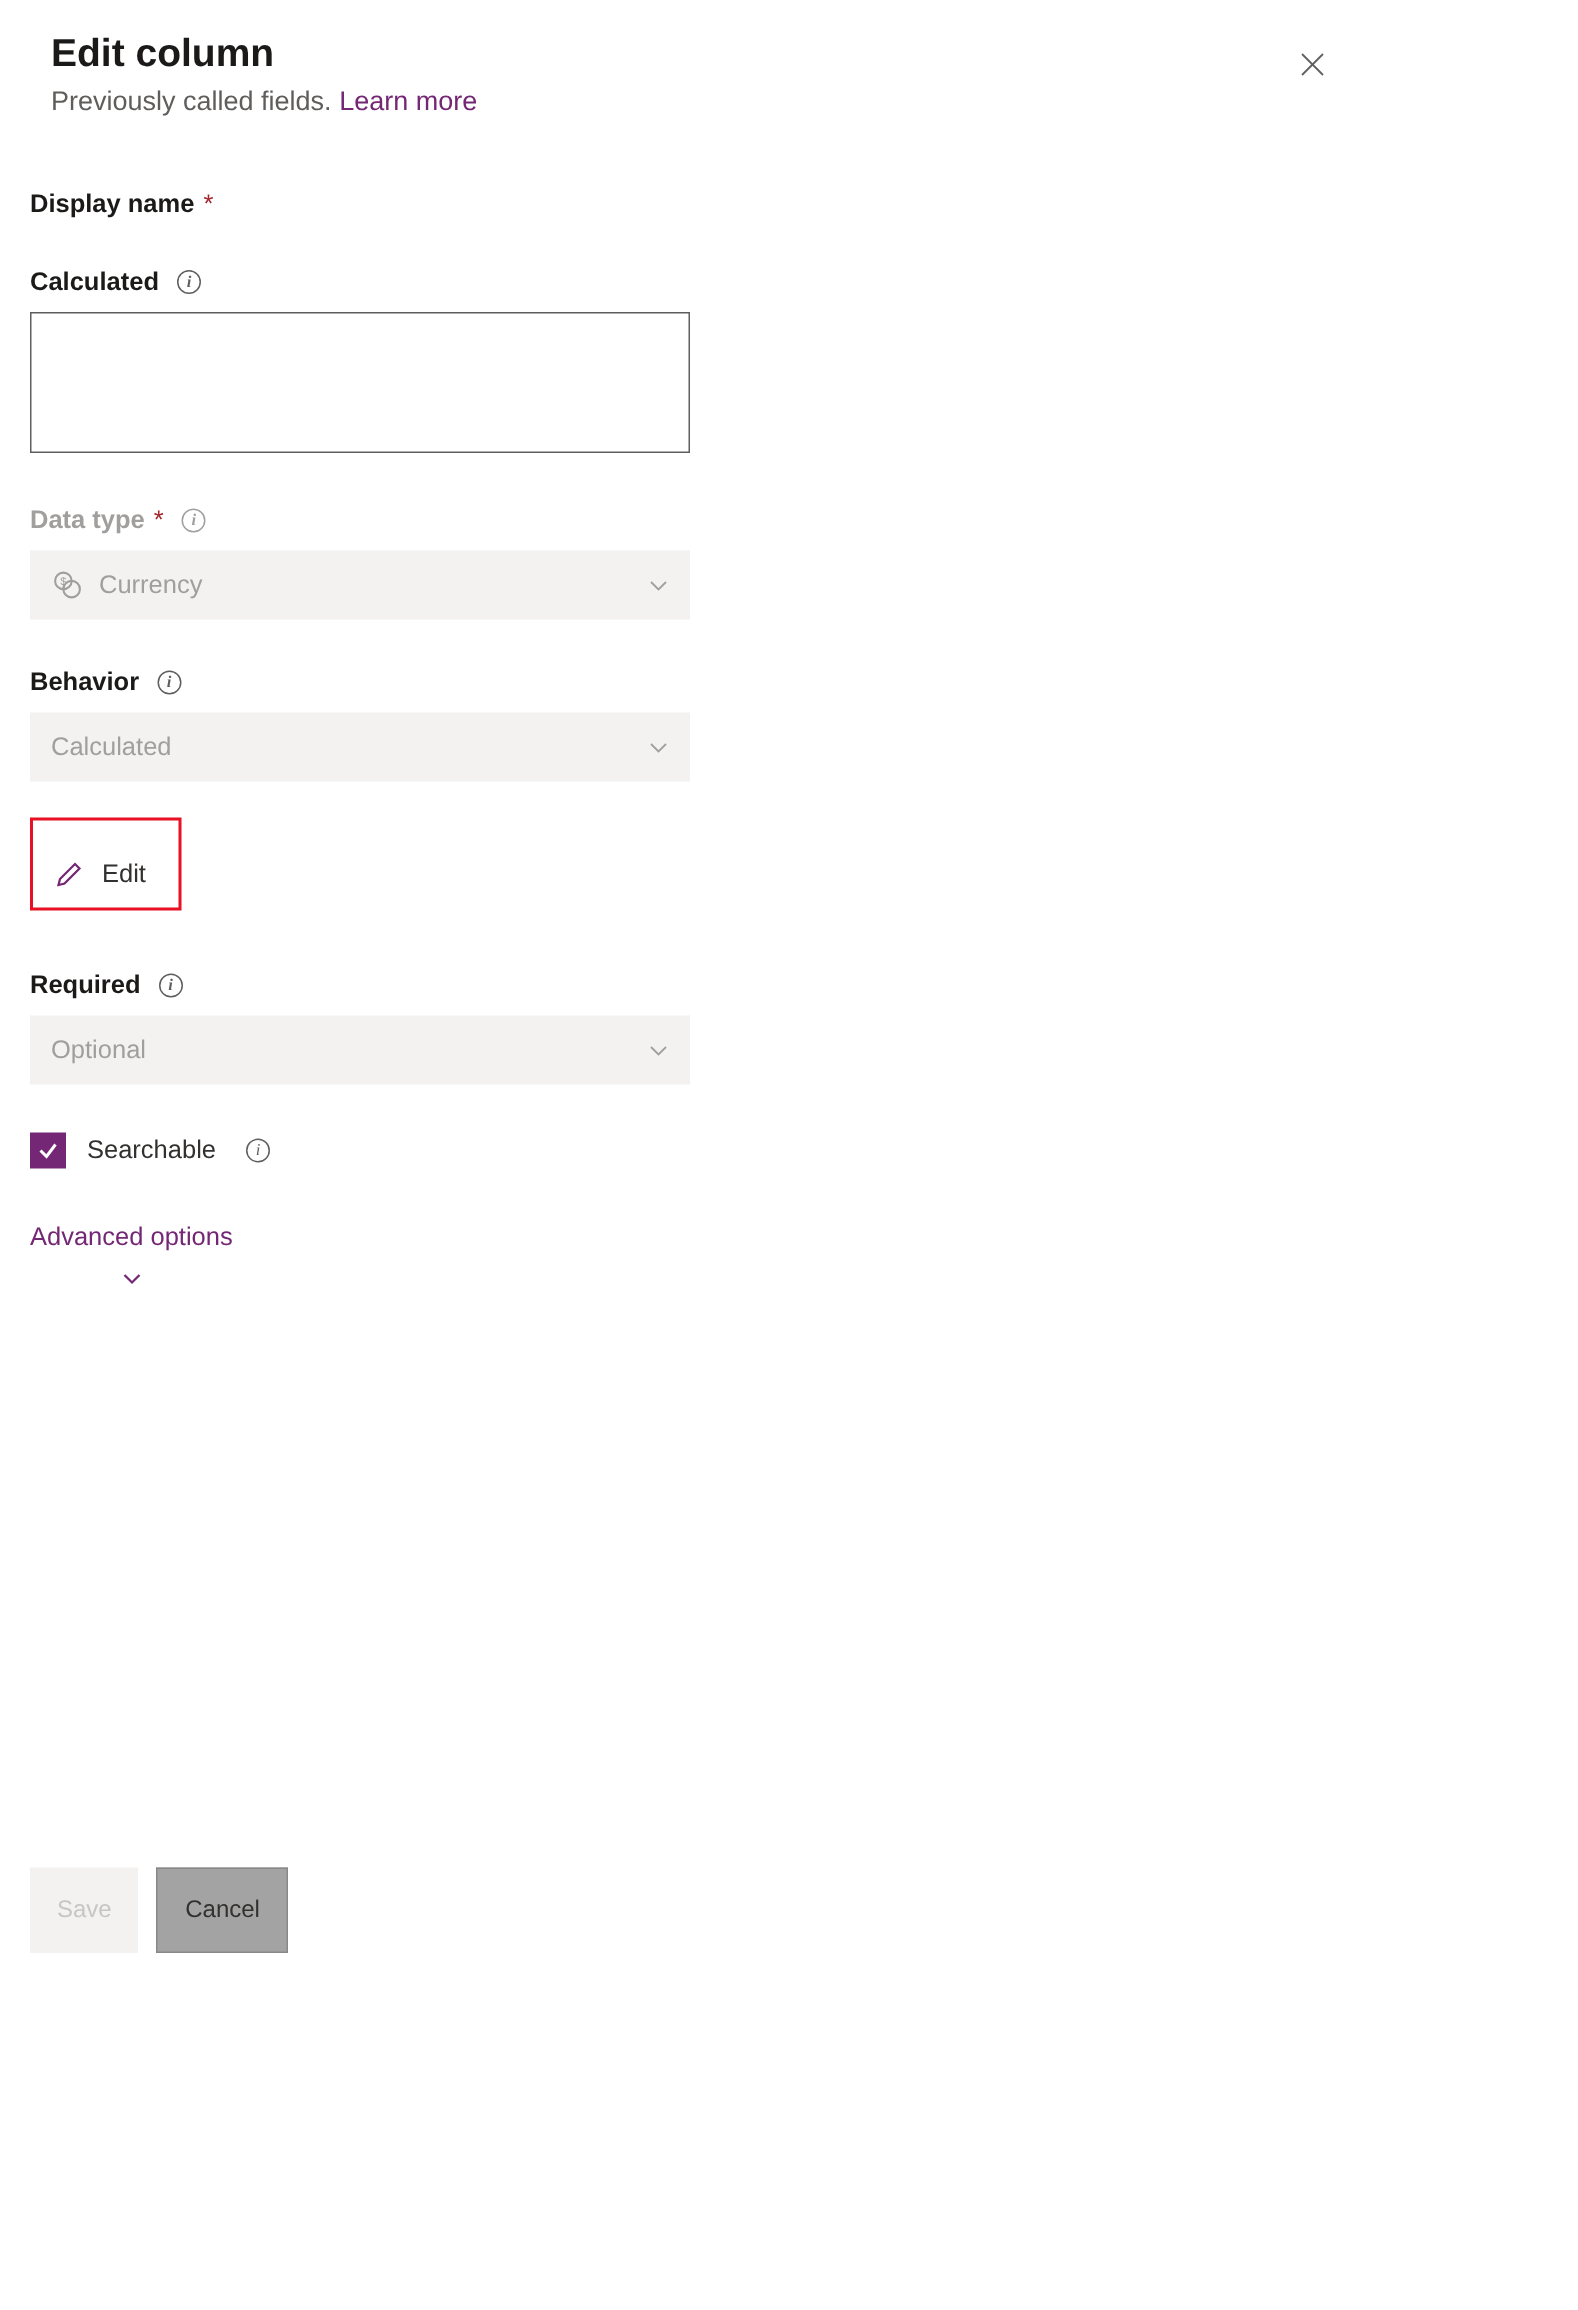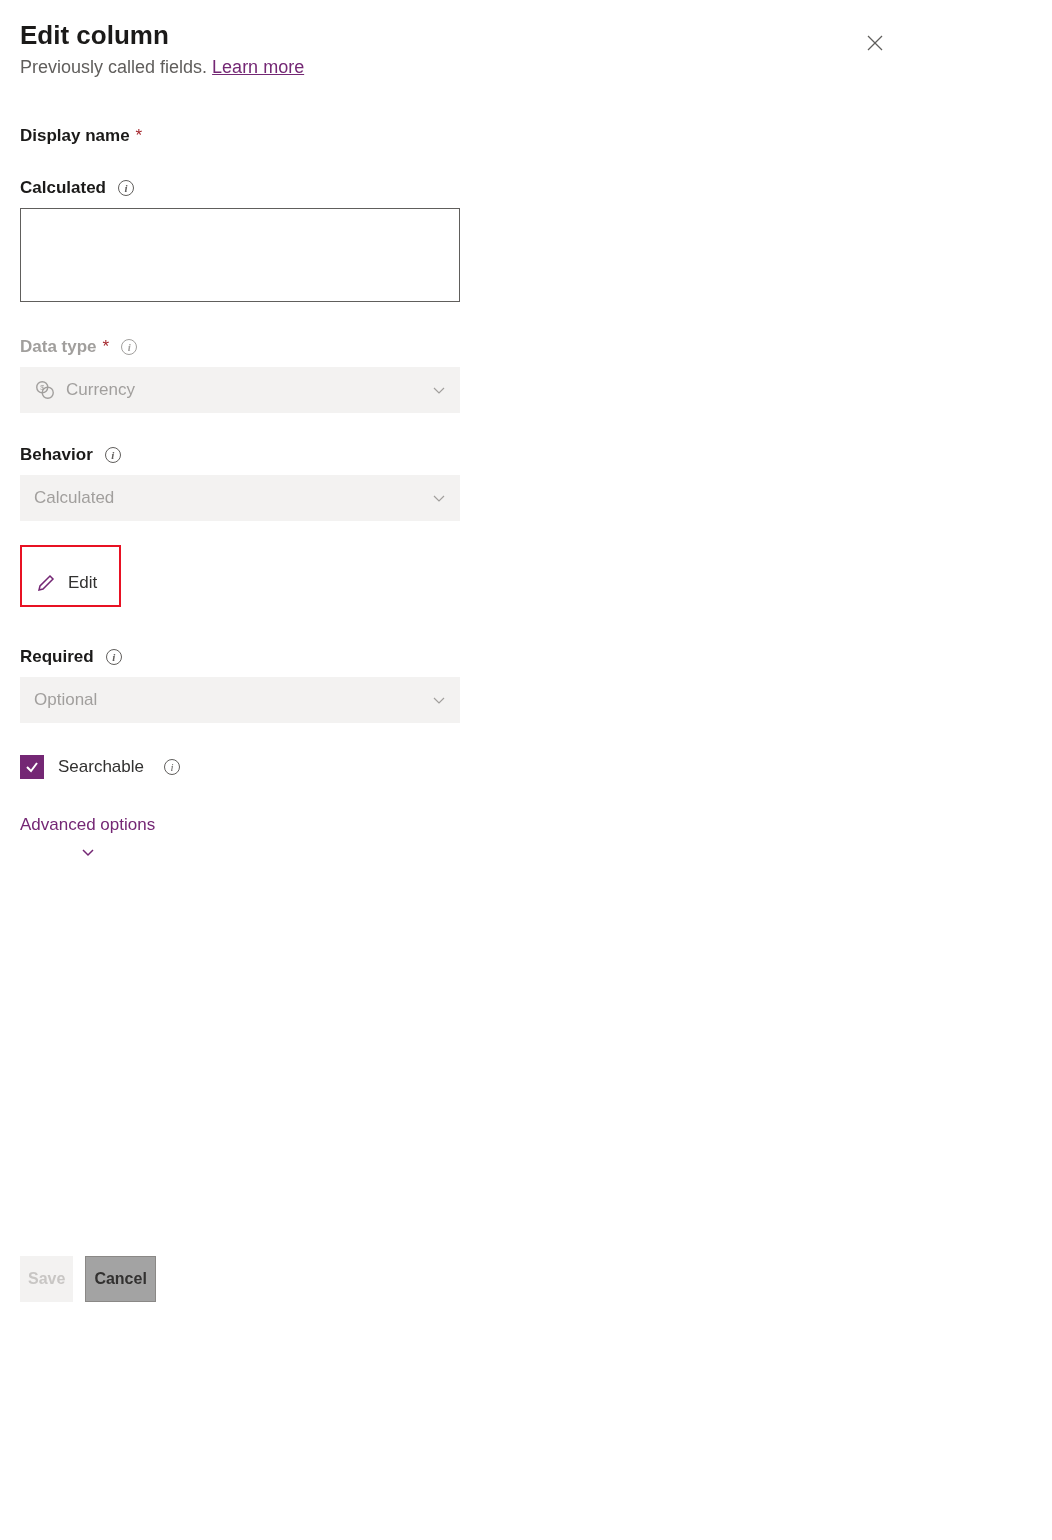--- a/index.html
+++ b/index.html
@@ -18,6 +18,7 @@
     display: flex;
     justify-content: flex-end;
     align-items: flex-start;
+    margin-left: 14px;
   }
   .title-block {
     flex: 1;

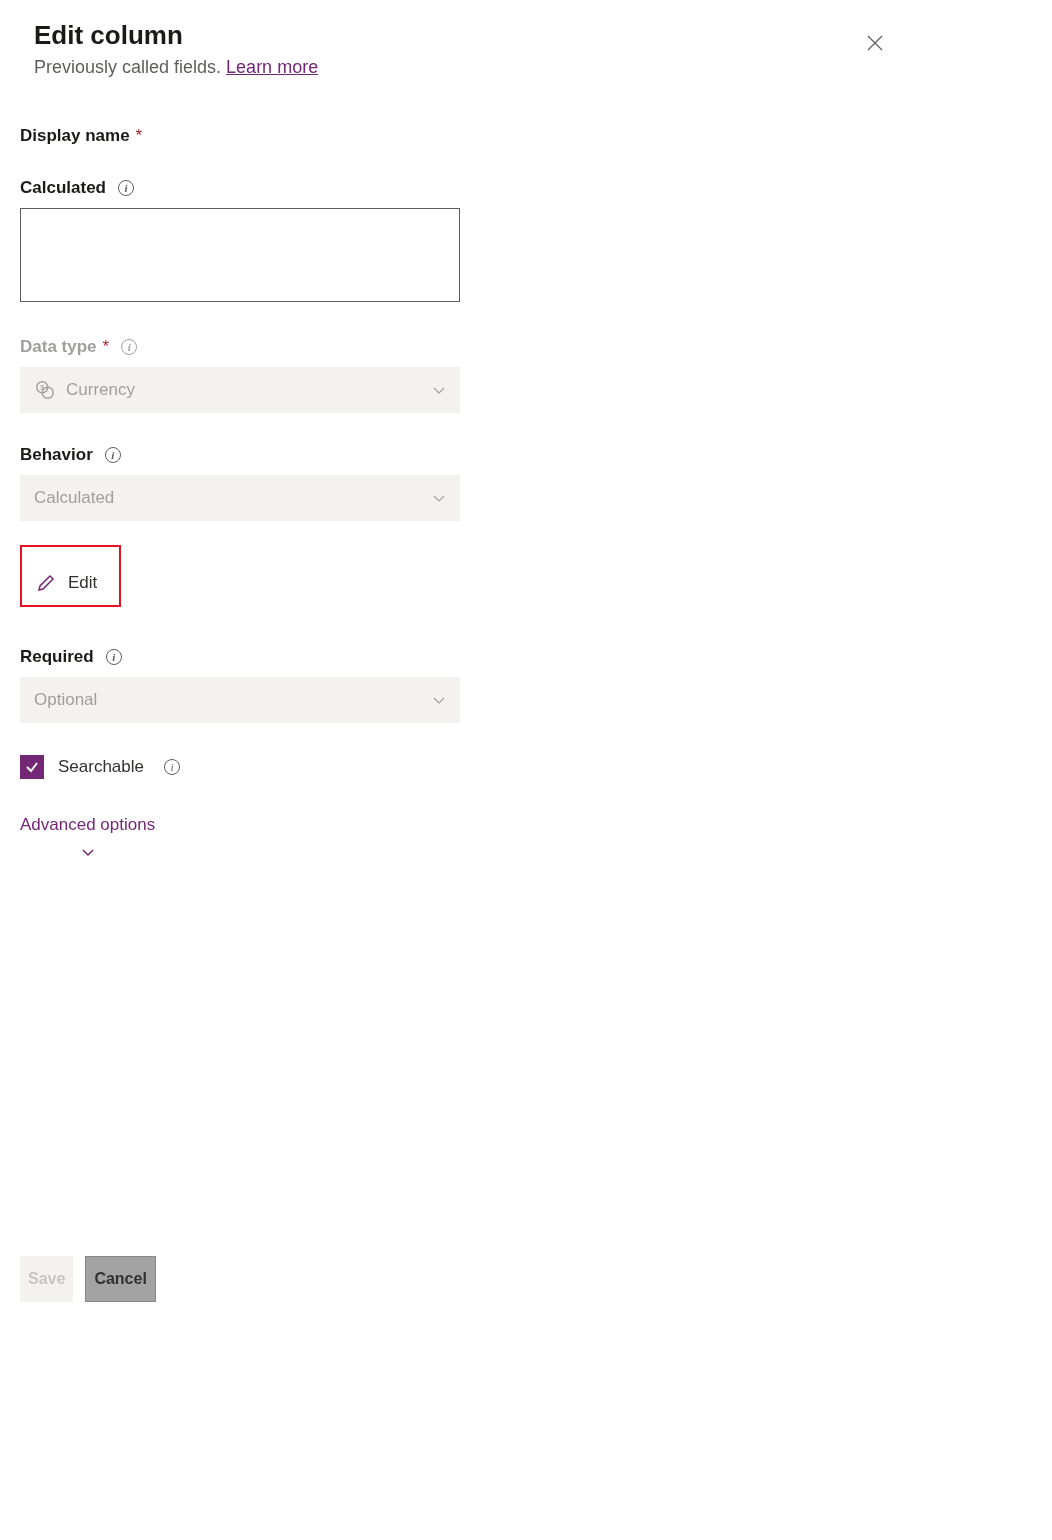--- a/index.html
+++ b/index.html
@@ -36,7 +36,6 @@
   }
   .link {
     color: #742774;
-    text-decoration: underline;
     cursor: pointer;
   }
   .close-btn {

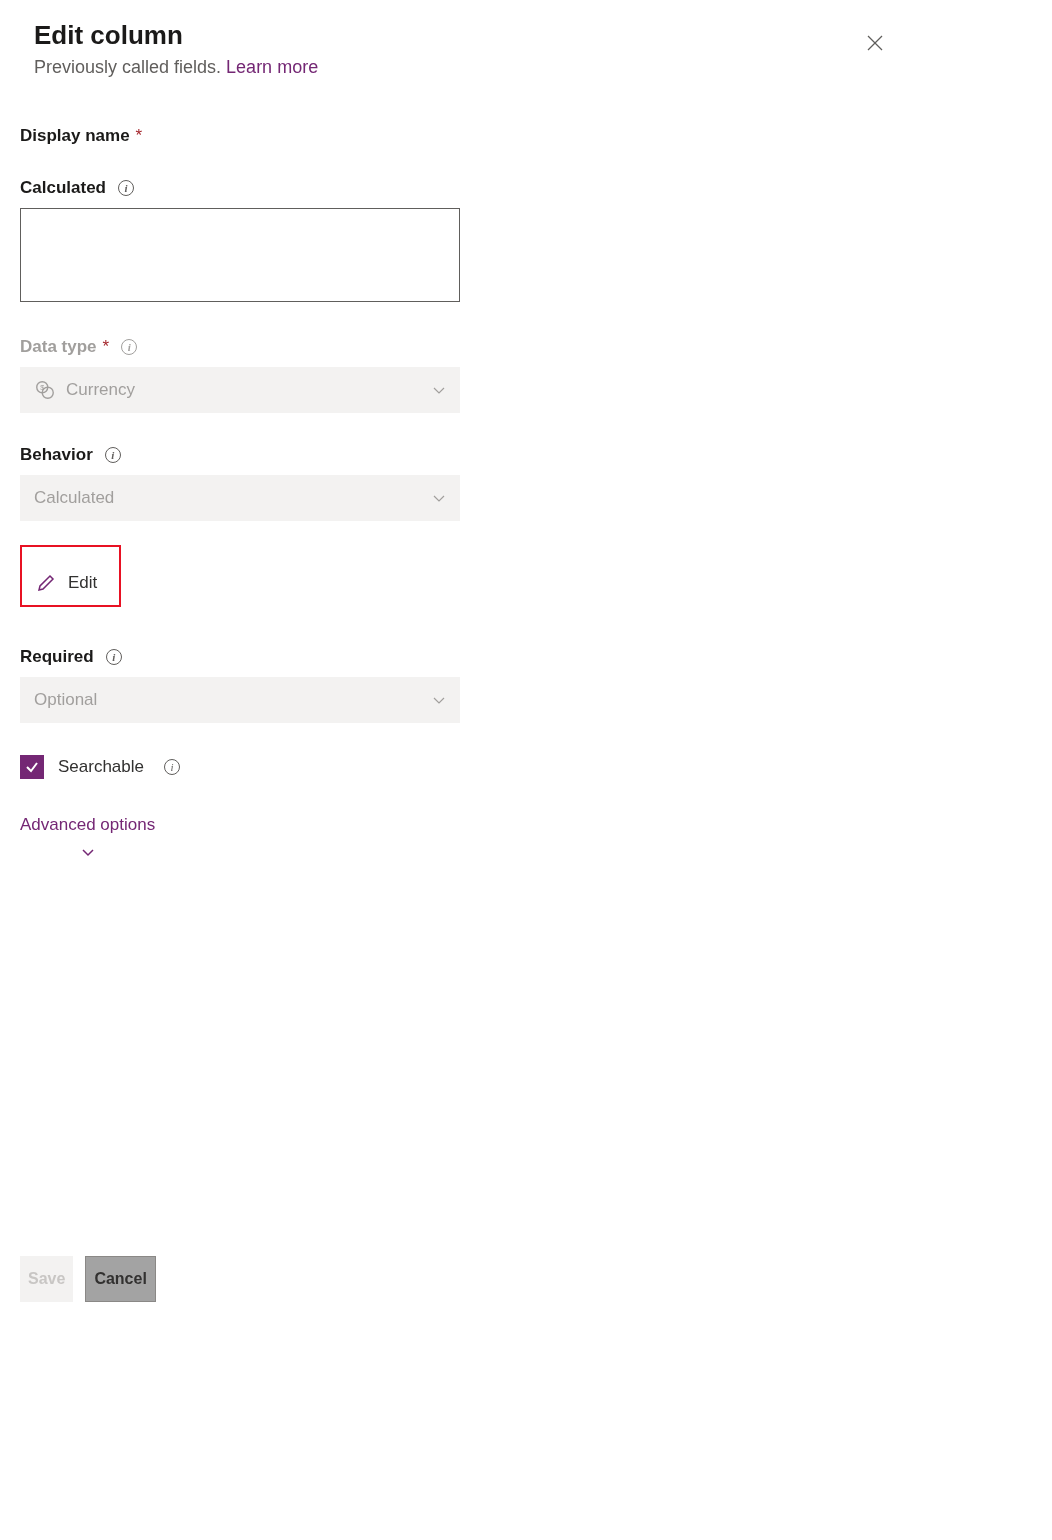--- a/index.html
+++ b/index.html
@@ -189,10 +189,10 @@
     gap: 12px;
   }
   .btn {
-    height: 46px;
-    padding: 0 8px;
+    height: 57px;
+    padding: 0 18px;
     font-size: 16px;
-    font-weight: 700;
+    font-weight: 400;
     border: none;
     cursor: pointer;
   }

